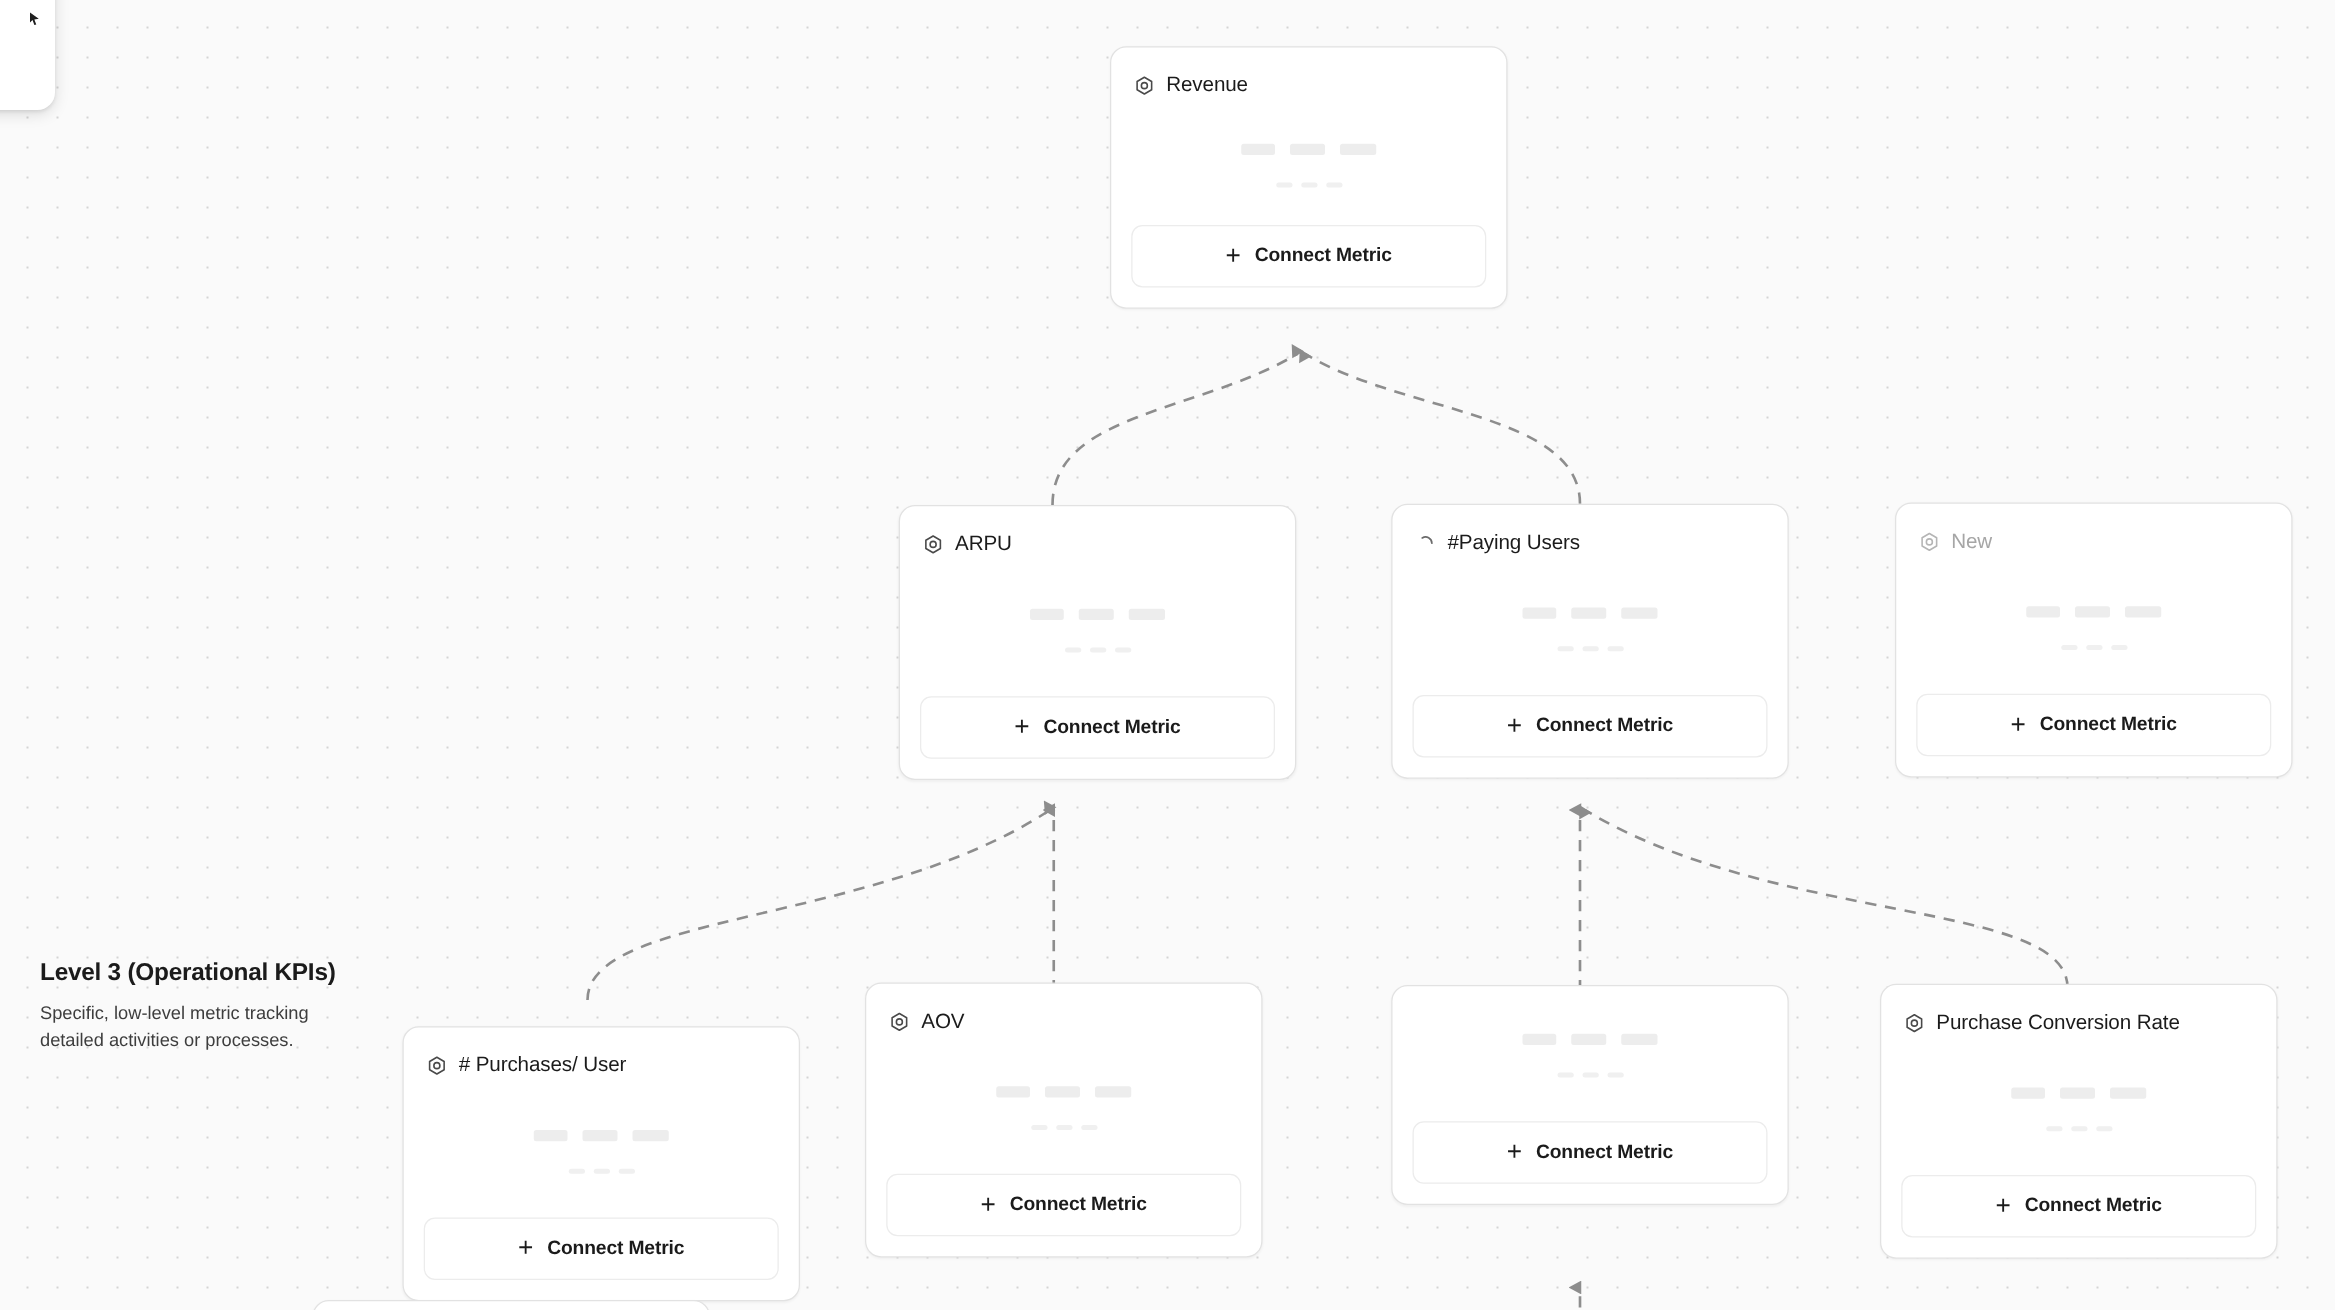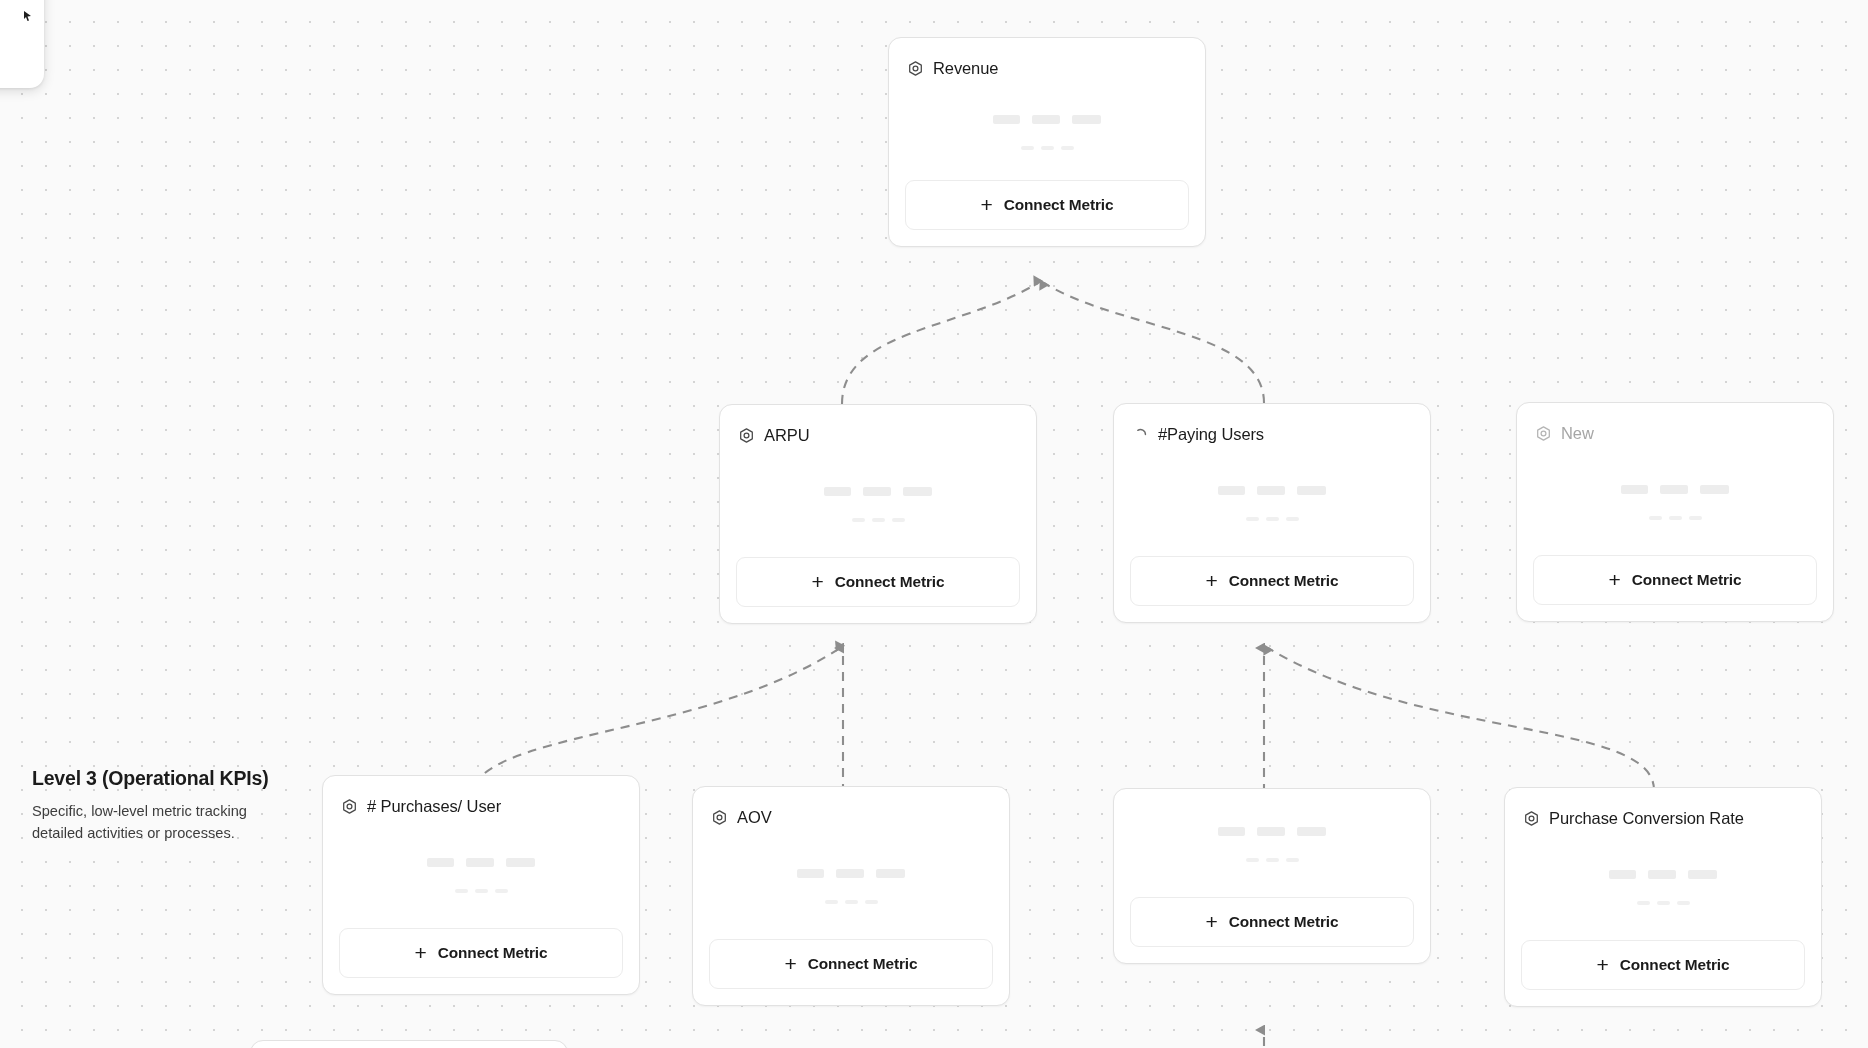--- a/index.html
+++ b/index.html
@@ -343,7 +343,7 @@
     </div>
   </div>
 
-  <div class="node tall" style="left:322px; top:775px;">
+  <div class="node tall" style="left:322px; top:821px;">
     <div class="node-head">
       <span class="node-icon">
         <svg viewBox="0 0 24 24" width="17" height="17" fill="none" stroke="currentColor" stroke-width="1.8" stroke-linejoin="round" stroke-linecap="round">

